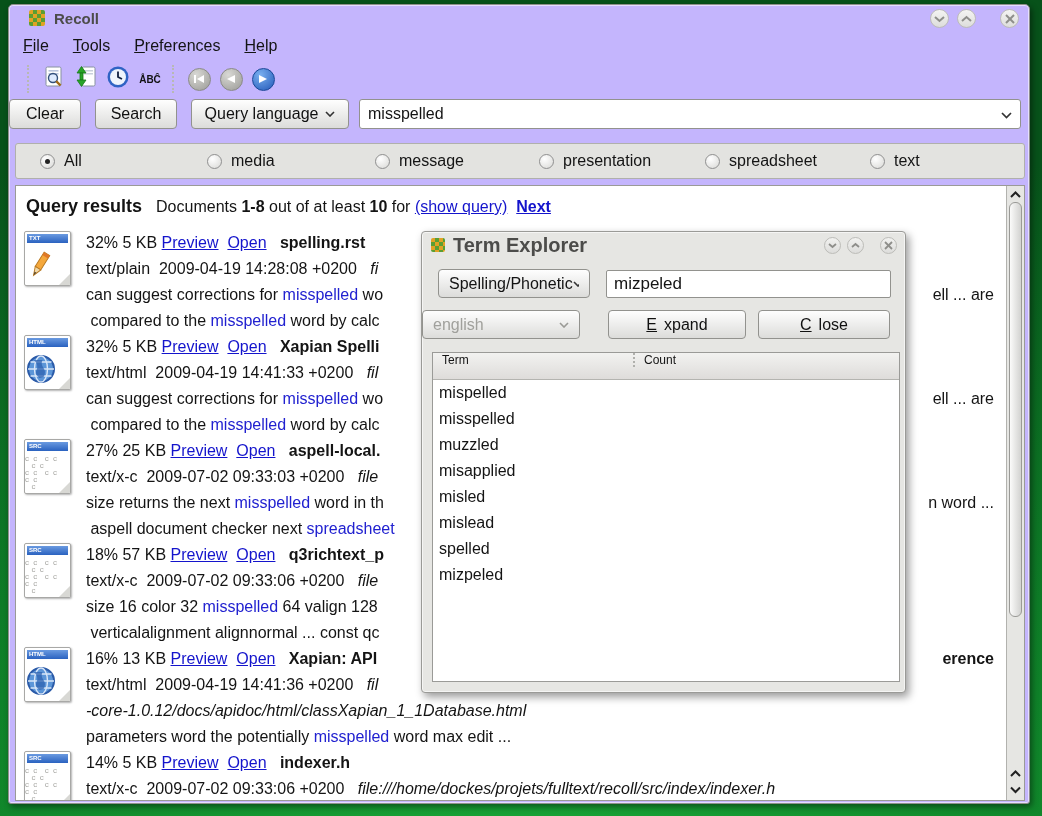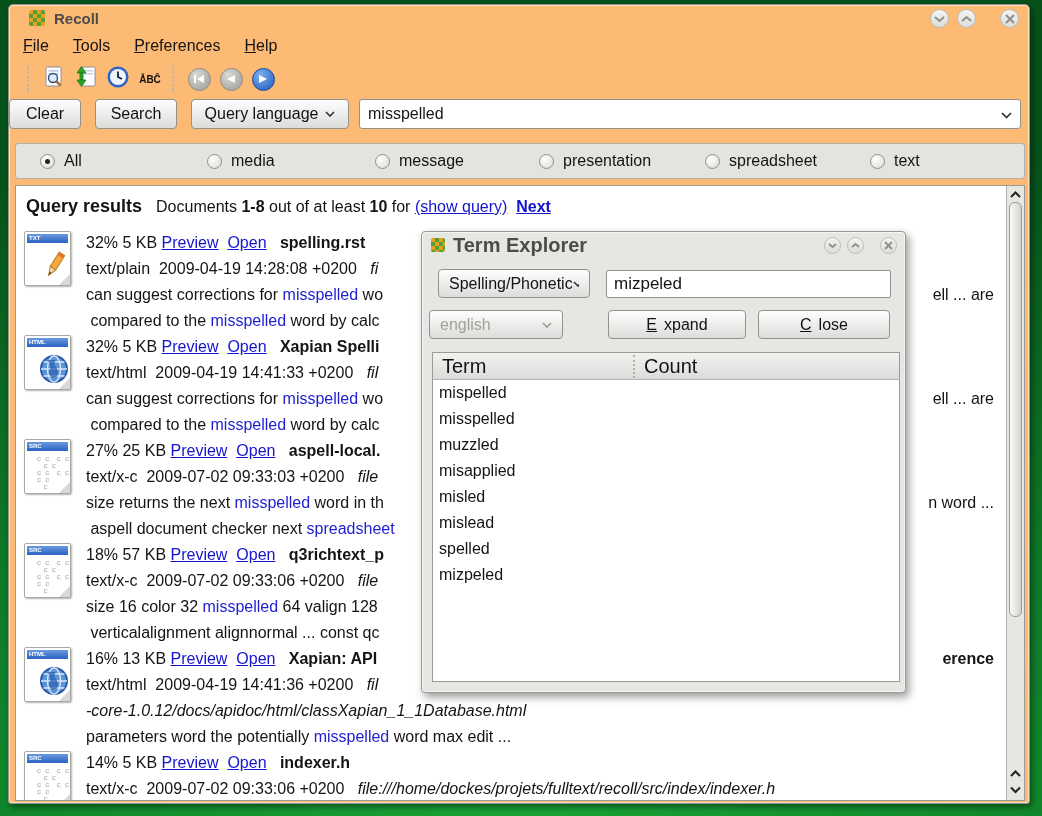--- a/index.html
+++ b/index.html
@@ -13,7 +13,7 @@
   
   .win {
     position:absolute; left:8px; top:4px; width:1022px; height:800px;
-    background:#fdba74; border:1px solid #8f8f8c; border-radius:5px 5px 3px 3px;
+    background:#c4b5fd; border:1px solid #8f8f8c; border-radius:5px 5px 3px 3px;
     box-shadow: 2px 3px 6px rgba(0,0,0,.45), inset 0 0 0 1px rgba(255,255,255,.55);
   }
   .titlebar { position:absolute; left:0; top:0; right:0; height:26px; display:flex; align-items:center; padding-left:20px; }

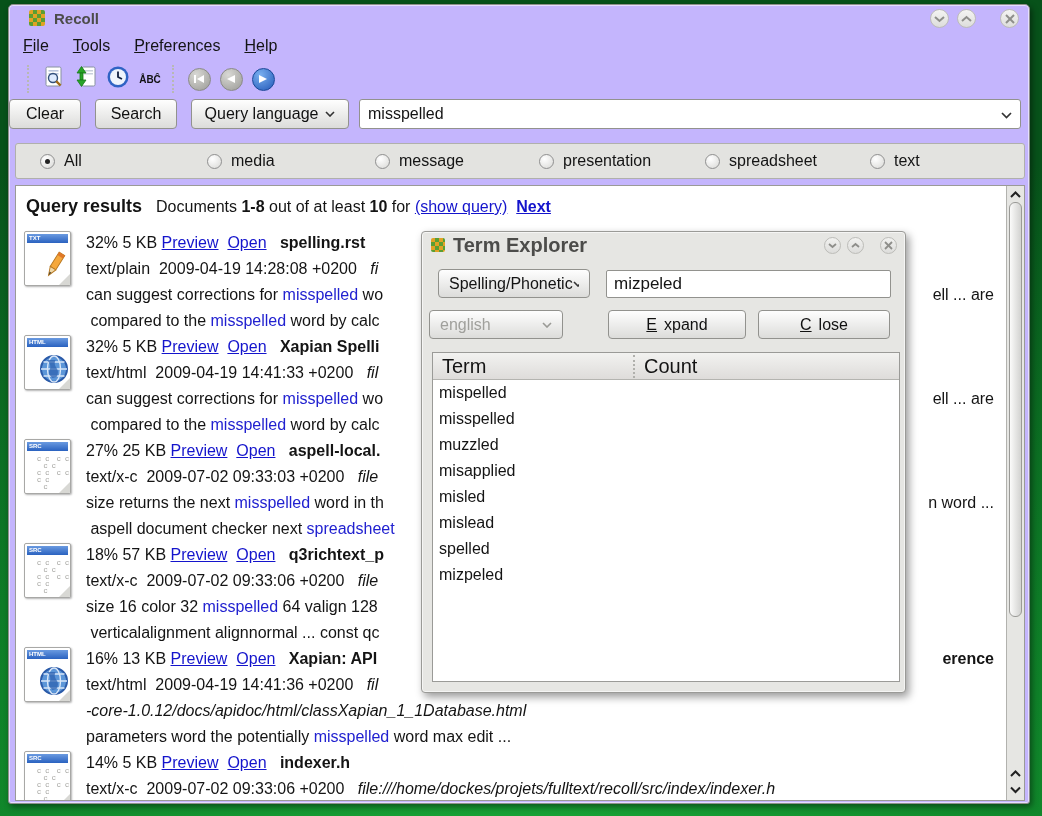--- a/index.html
+++ b/index.html
@@ -425,7 +425,7 @@
       <span>mizpeled</span>
     </div>
 
-    <div class="combo disabled" style="position:absolute;left:7px;top:78px;width:134px;height:29px;">
+    <div class="combo disabled" style="position:absolute;left:0;top:78px;width:158px;height:29px;">
       <span>english</span>
       <svg width="10" height="6">
           <polyline points="1,1 5,5 9,1" stroke="#9a9a96" fill="none" stroke-width="1.6"></polyline>

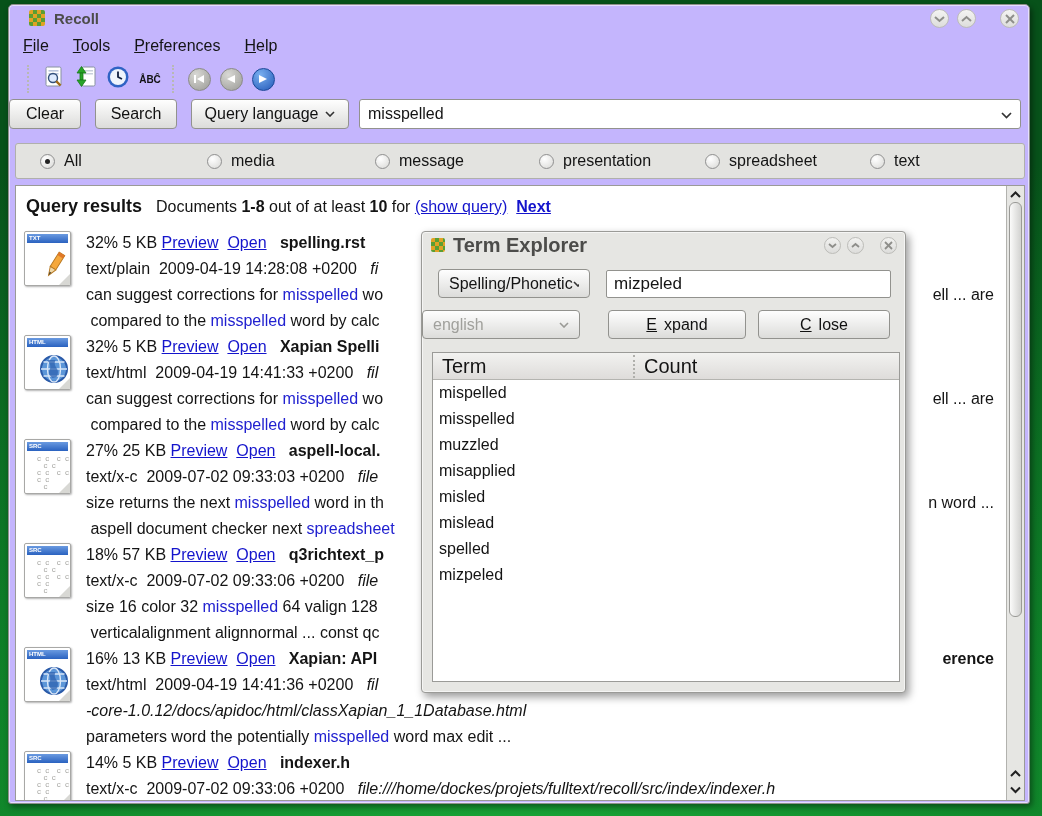--- a/index.html
+++ b/index.html
@@ -100,7 +100,7 @@
   .term-table { position:absolute; left:10px; top:120px; width:468px; height:330px;
     background:#fff; border:1px solid #9a9a97; overflow:hidden; }
   .tt-header { height:27px; background:linear-gradient(#f2f2f0,#dedcda); border-bottom:1px solid #b4b4b0;
-    display:flex; font-size:20px; align-items:center; }
+    display:flex; font-size:12px; align-items:flex-start; }
   .tt-h-term { width:200px; padding-left:9px; }
   .tt-h-count { width:102px; padding-left:9px; border-left:2px dotted #b0b0ac; }
   .tt-h-fill { flex:1; border-left:2px dotted #b0b0ac; }

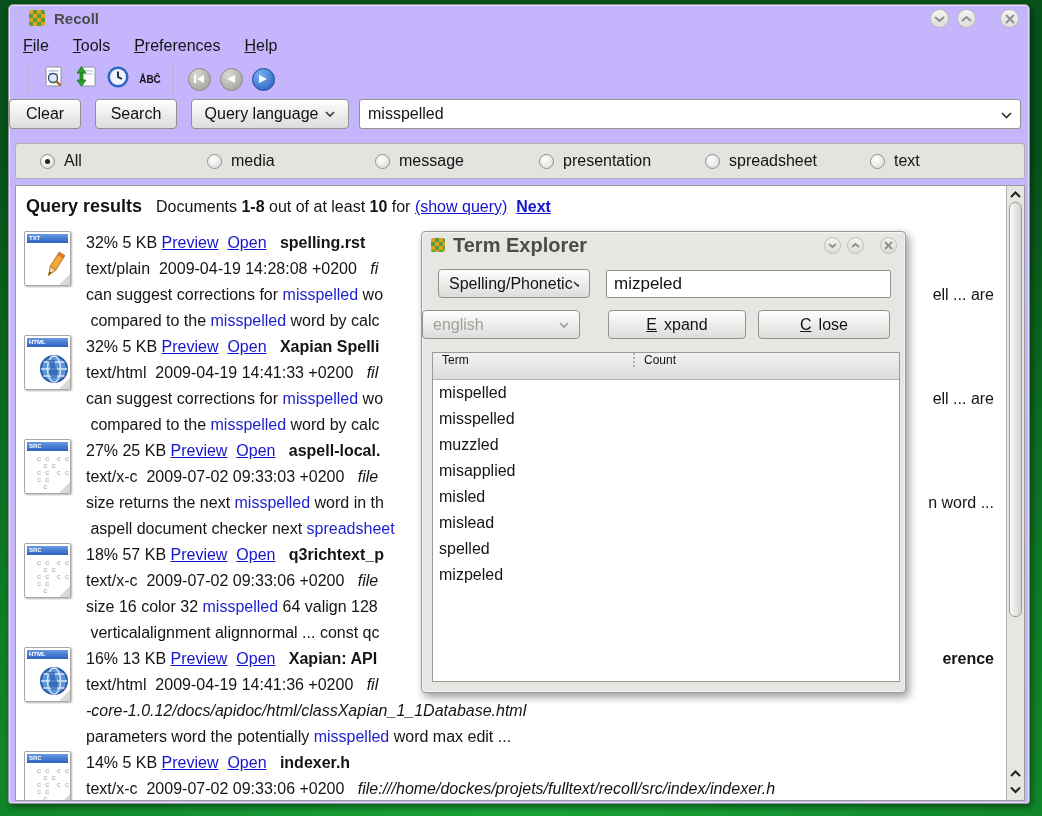--- a/index.html
+++ b/index.html
@@ -67,7 +67,7 @@
     background:linear-gradient(#6a9ae0,#2a62c0); color:#fff; font-size:6px; line-height:9px; padding-left:2px; font-weight:bold; }
   .doc-fold { position:absolute; right:0; bottom:0; width:0; height:0;
     border-bottom:11px solid #d8d8d4; border-left:11px solid transparent; }
-  .doc-center { position:absolute; left:0; top:12px; right:0; bottom:0; display:flex; align-items:center; justify-content:flex-end; }
+  .doc-center { position:absolute; left:0; top:12px; right:0; bottom:0; display:flex; align-items:center; justify-content:flex-start; }
   .src-pattern { font-size:8px; line-height:7px; color:#a8a8a4; white-space:pre; letter-spacing:1px; }
   .res-lines { flex:1; padding-top:1px; }
   .ln { height:26px; line-height:26px; font-size:16px; display:flex; white-space:pre; }

